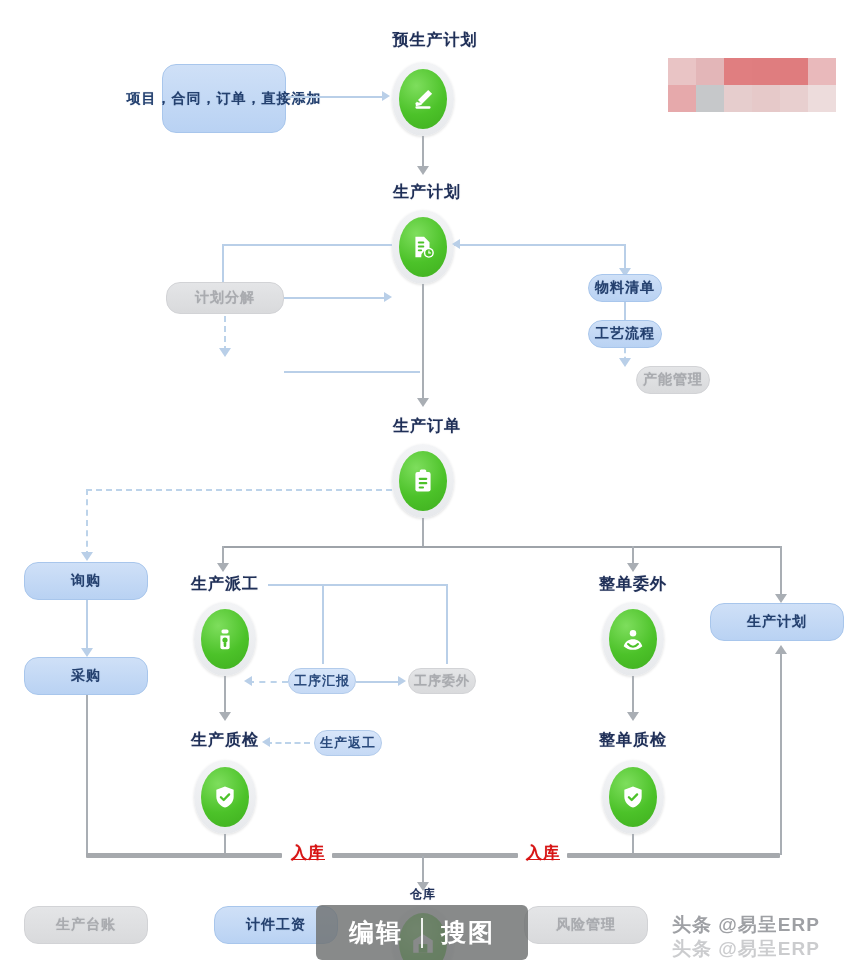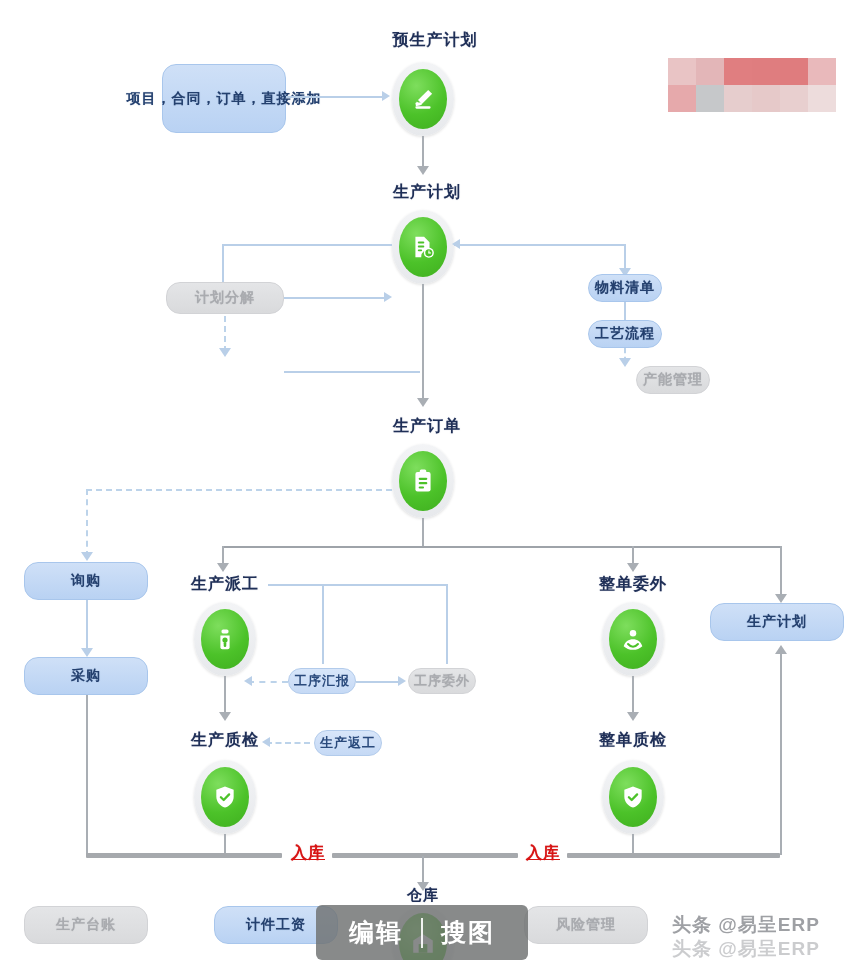--- a/index.html
+++ b/index.html
@@ -327,7 +327,7 @@
   <div class="ln v" style="left:422px;top:856px;height:30px;"></div>
   <div class="arrow down" style="left:417px;top:882px;"></div>
 
-  <div class="node-label" style="left:402px;top:886px;width:42px;font-size:15px;">仓库</div>
+  <div class="node-label" style="left:402px;top:886px;width:42px;font-size:12px;">仓库</div>
 
   <div class="icon-node" style="left:392px;top:906px;">
     <div class="disc">

